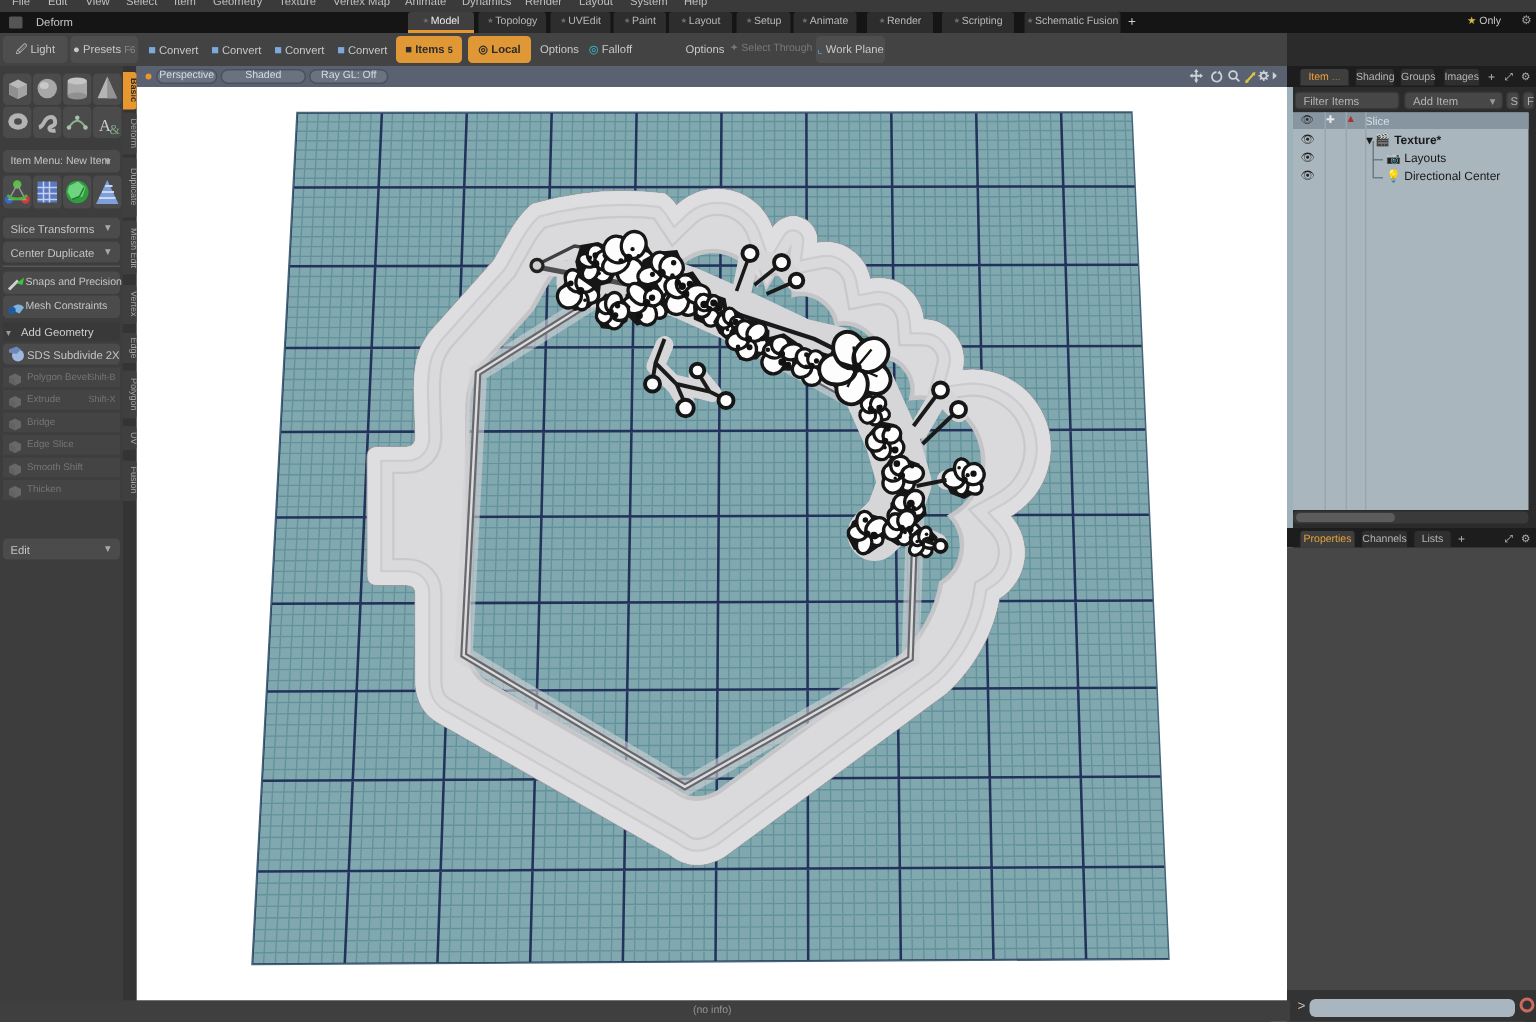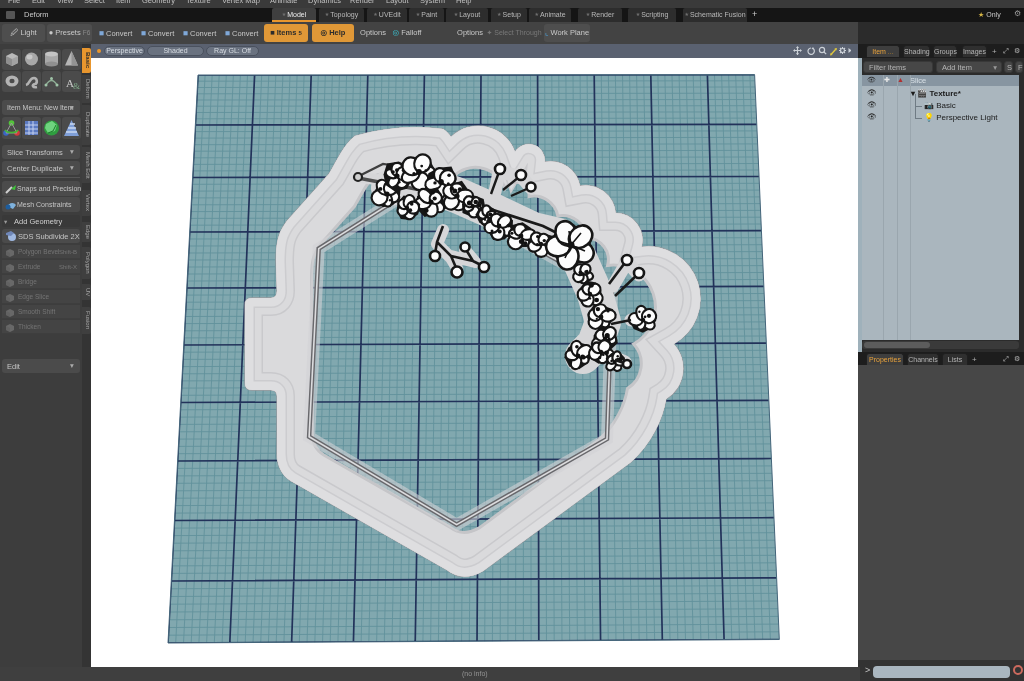--- a/index.html
+++ b/index.html
@@ -82,7 +82,7 @@
 <div class="tflat" style="left:179px;width:41px"><span style="color:#7fa8d8;font-size:8.5px">■</span> Convert</div>
 <div class="tflat" style="left:221px;width:41px"><span style="color:#7fa8d8;font-size:8.5px">■</span> Convert</div>
 <div class="tbtn torange" style="left:264px;width:44px">■ Items <span style="font-size:6px">5</span></div>
-<div class="tbtn torange" style="left:312px;width:42px">◎ Help</div>
+<div class="tbtn torange" style="left:312px;width:42px">◎ Local</div>
 <div class="tflat" style="left:355px;width:36px">Options</div>
 <div class="tflat" style="left:386px;width:42px"><span style="color:#39c8d8">◎</span> Falloff</div>
 <div class="tflat" style="left:452px;width:36px">Options</div>

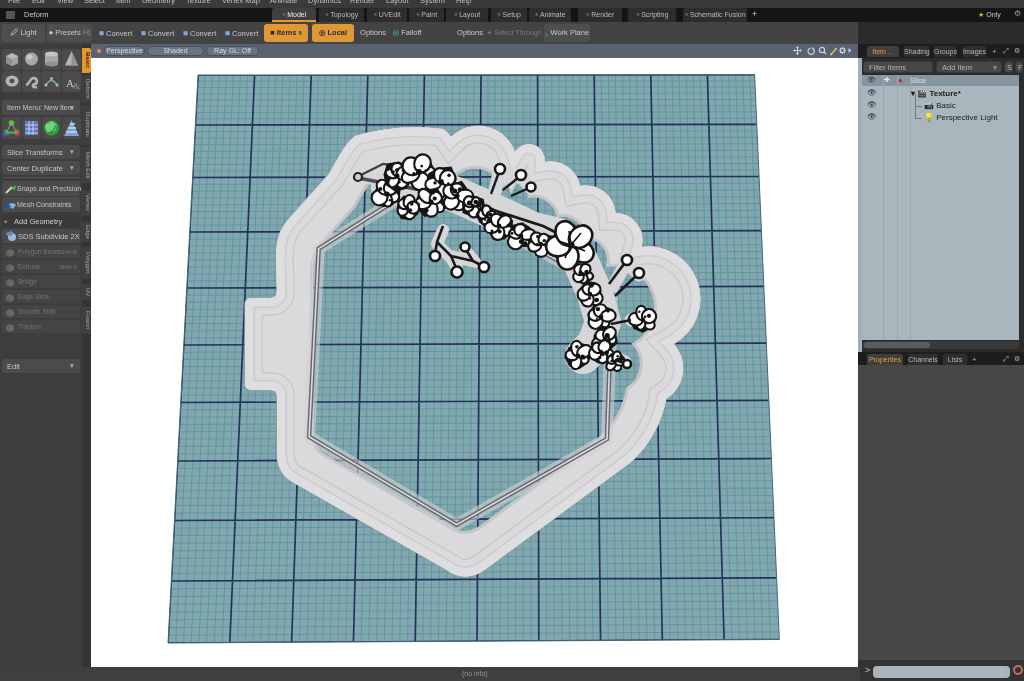--- a/index.html
+++ b/index.html
@@ -542,7 +542,7 @@
 <div style="position:absolute;left:57px;top:72px;width:1px;height:24px;background:#6f7b84"></div>
 <div style="position:absolute;left:57px;top:84px;width:7px;height:1px;background:#6f7b84"></div>
 <div style="position:absolute;left:57px;top:96px;width:7px;height:1px;background:#6f7b84"></div>
-<div style="position:absolute;left:66px;top:79px;color:#1a1a1a;font-size:8px">📷 Basic</div>
+<div style="position:absolute;left:66px;top:79px;color:#1a1a1a;font-size:8px">📷 Layouts</div>
 <div style="position:absolute;left:66px;top:91px;color:#1a1a1a;font-size:8px">💡 Perspective Light</div>
 <div style="position:absolute;left:4px;top:319px;width:157px;height:8px;background:#3a3a3a;border-radius:3px"></div>
 <div style="position:absolute;left:6px;top:320px;width:66px;height:6px;background:#5c5c5c;border-radius:3px"></div>

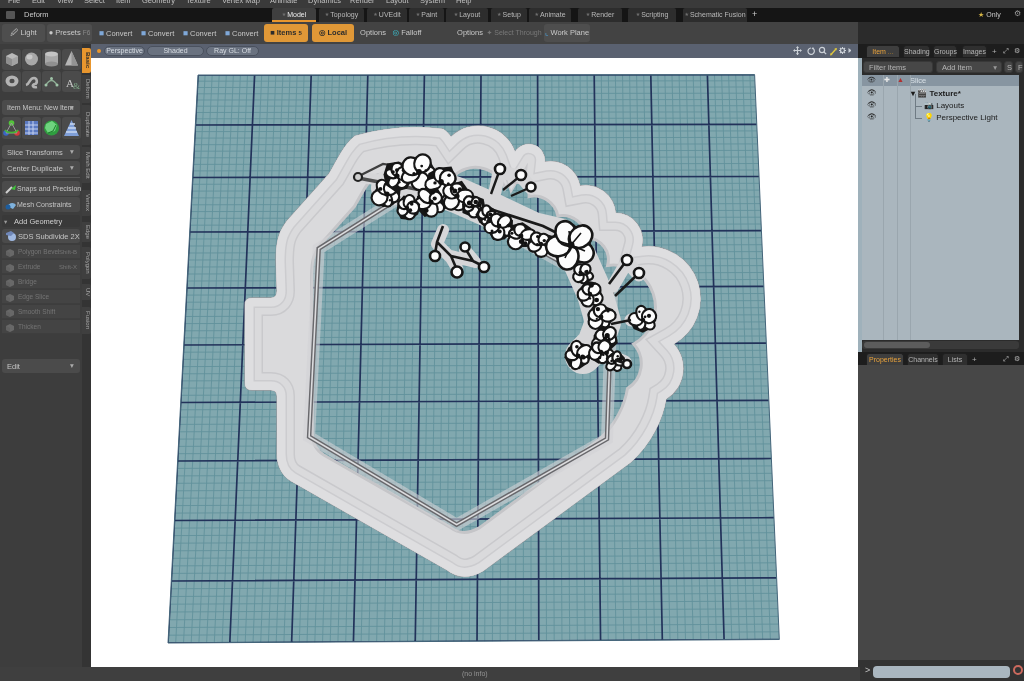--- a/index.html
+++ b/index.html
@@ -543,7 +543,7 @@
 <div style="position:absolute;left:57px;top:84px;width:7px;height:1px;background:#6f7b84"></div>
 <div style="position:absolute;left:57px;top:96px;width:7px;height:1px;background:#6f7b84"></div>
 <div style="position:absolute;left:66px;top:79px;color:#1a1a1a;font-size:8px">📷 Layouts</div>
-<div style="position:absolute;left:66px;top:91px;color:#1a1a1a;font-size:8px">💡 Perspective Light</div>
+<div style="position:absolute;left:66px;top:91px;color:#1a1a1a;font-size:8px">💡 Directional Center</div>
 <div style="position:absolute;left:4px;top:319px;width:157px;height:8px;background:#3a3a3a;border-radius:3px"></div>
 <div style="position:absolute;left:6px;top:320px;width:66px;height:6px;background:#5c5c5c;border-radius:3px"></div>
 <div style="position:absolute;left:0;top:330px;width:166px;height:13px;background:#1d1d1d"></div>

